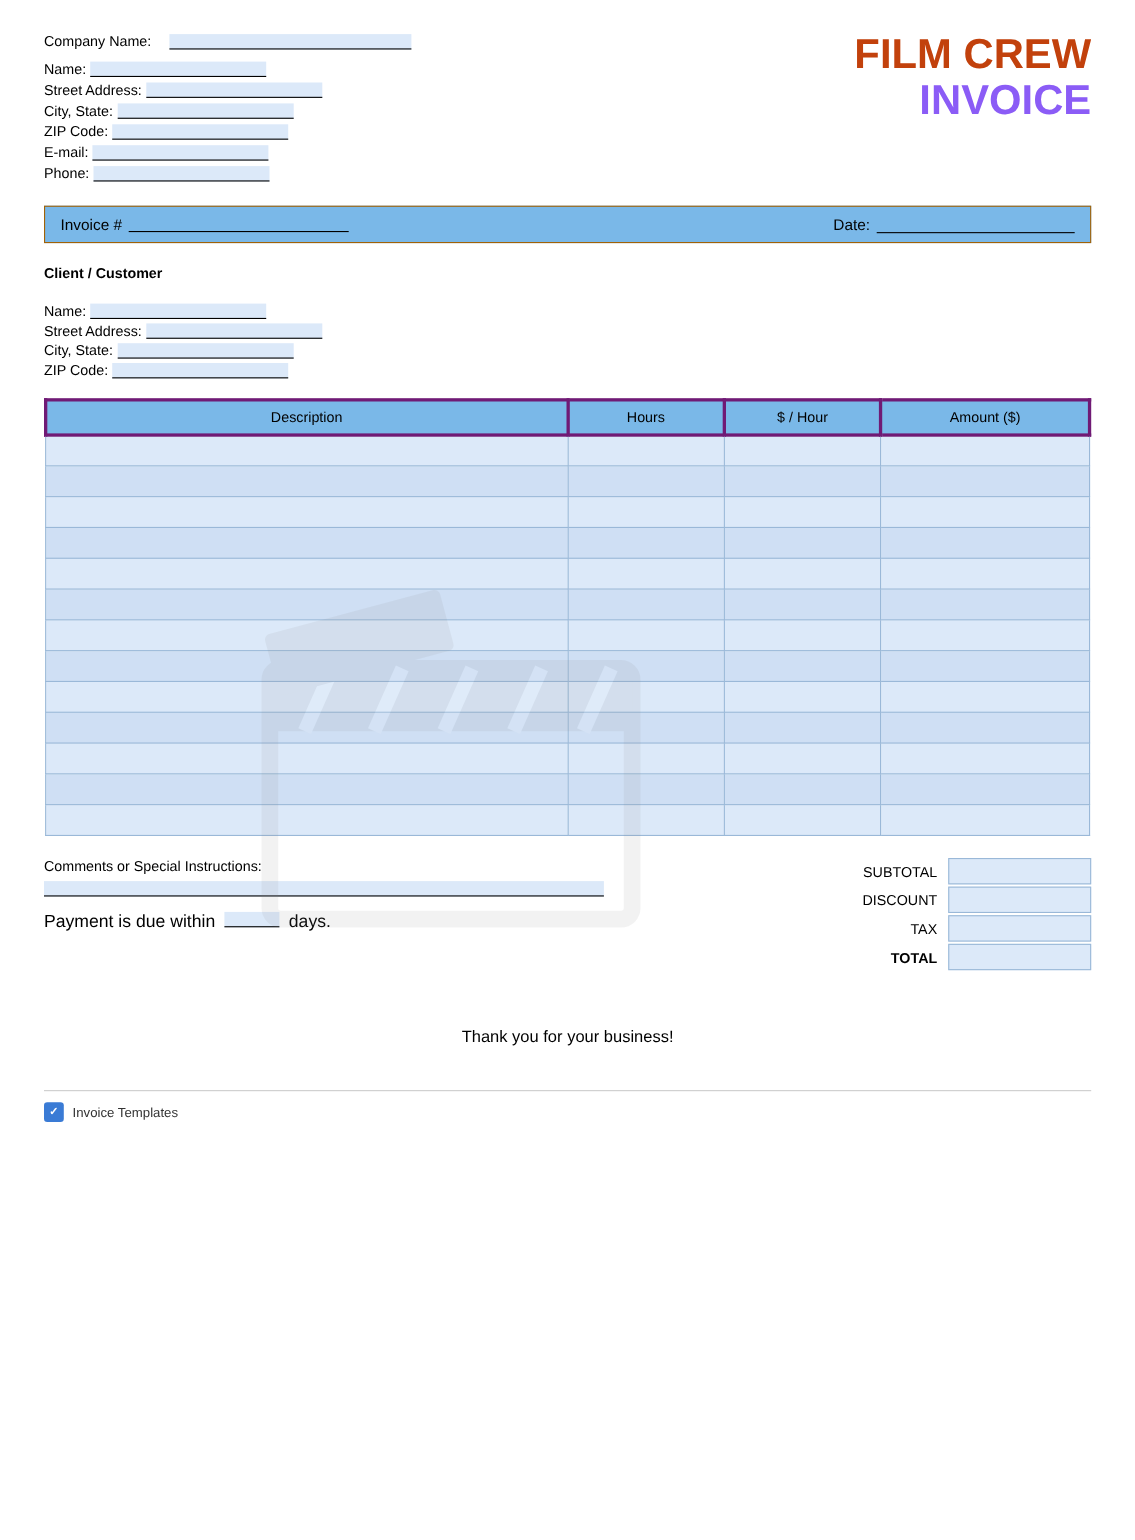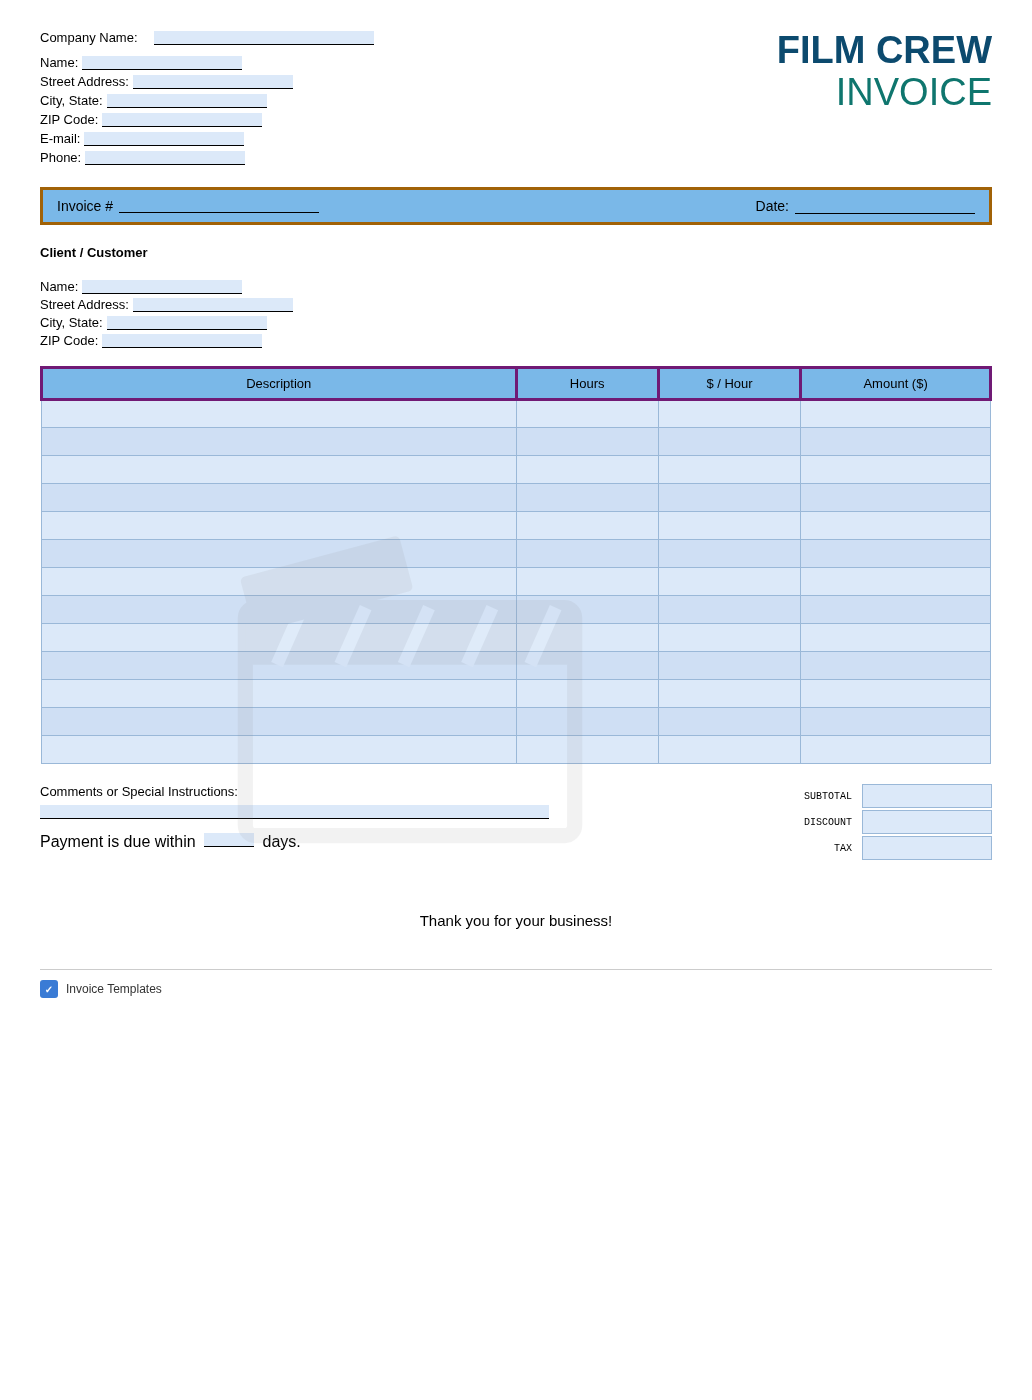--- a/index.html
+++ b/index.html
@@ -55,7 +55,7 @@
     .header-right .title-line1 {
       font-size: 38px;
       font-weight: bold;
-      color: #0c4a6e;
+      color: #c2410c;
       line-height: 1.1;
     }
     .header-right .title-line2 {

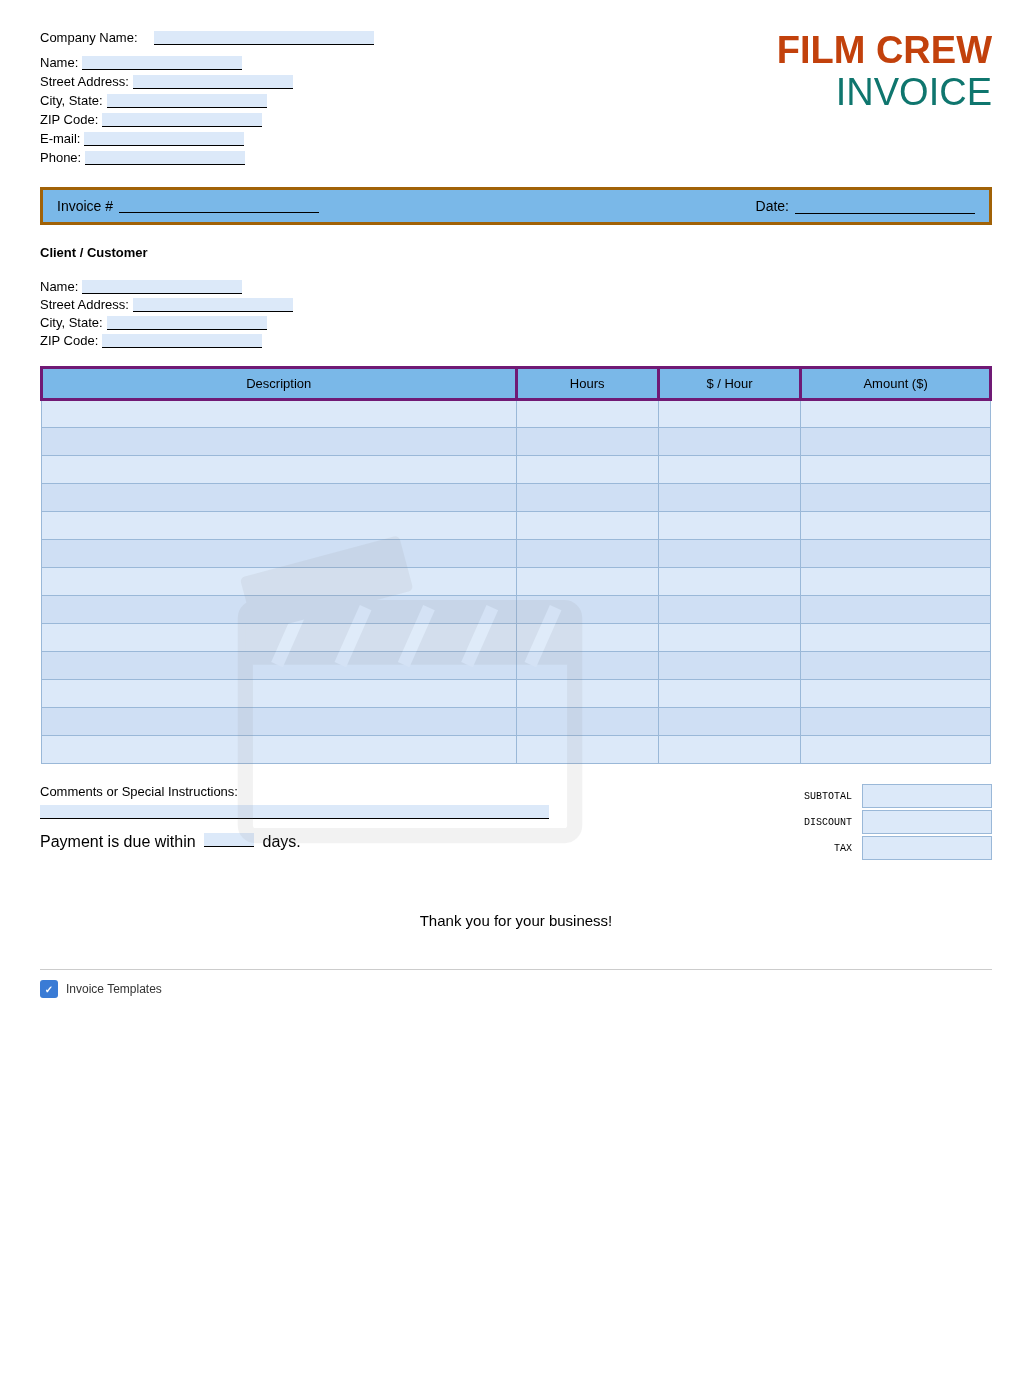--- a/index.html
+++ b/index.html
@@ -60,8 +60,8 @@
     }
     .header-right .title-line2 {
       font-size: 38px;
-      font-weight: normal;
-      color: #0f766e;
+      font-weight: bold;
+      color: #8b5cf6;
       line-height: 1.1;
     }
 

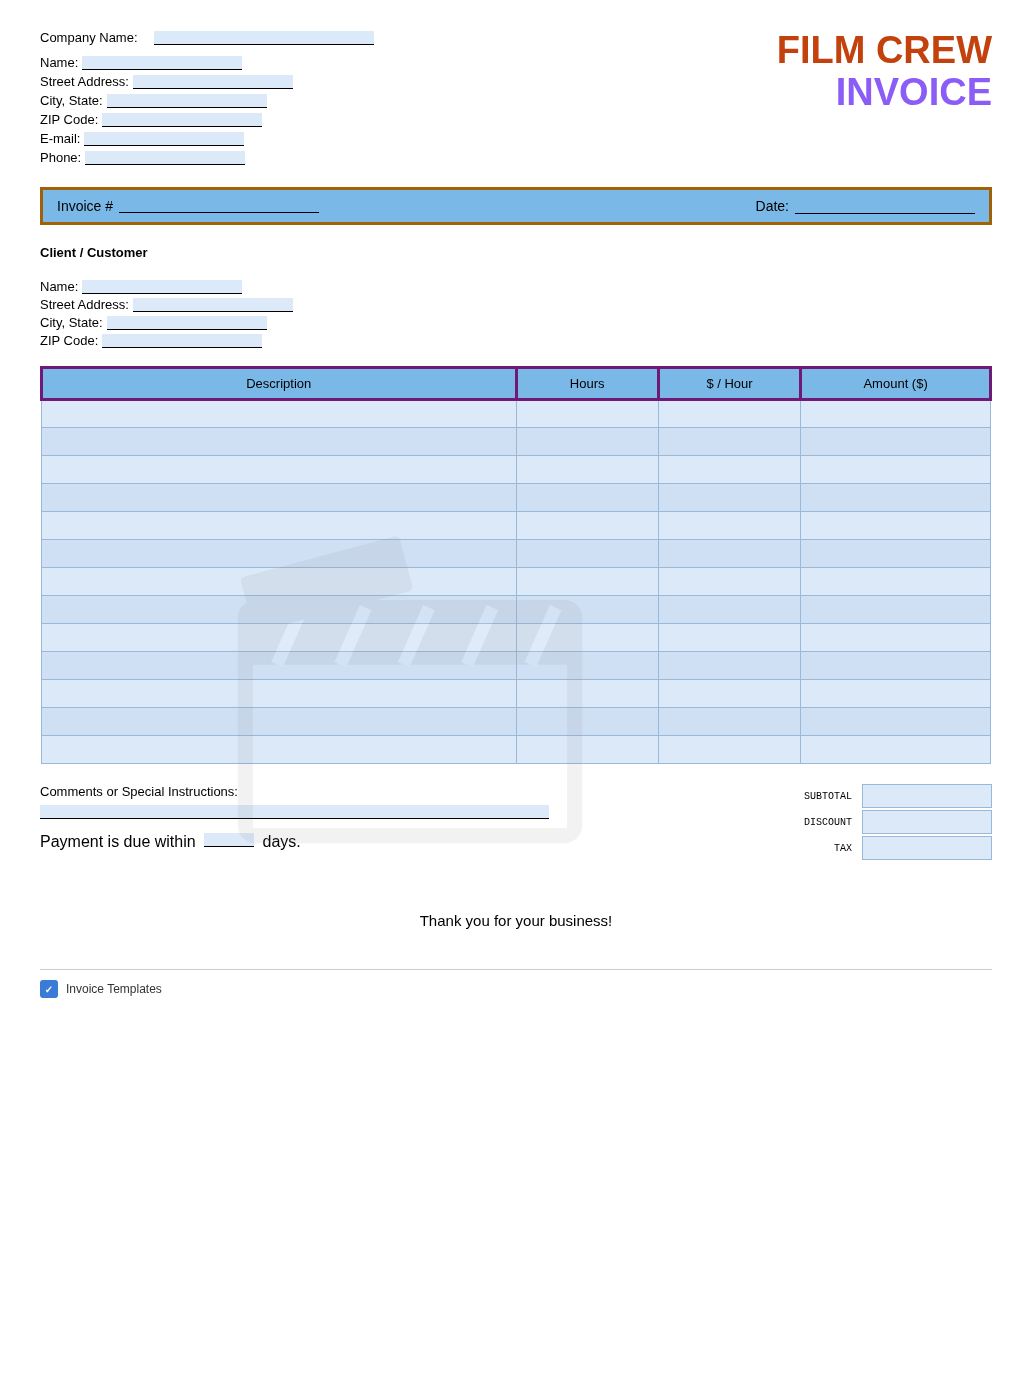--- a/index.html
+++ b/index.html
@@ -73,7 +73,7 @@
       justify-content: space-between;
       padding: 8px 14px;
       margin-bottom: 20px;
-      border: 3px solid #a16207;
+      border: 1px solid #a16207;
     }
     .invoice-bar .left-part {
       display: flex;

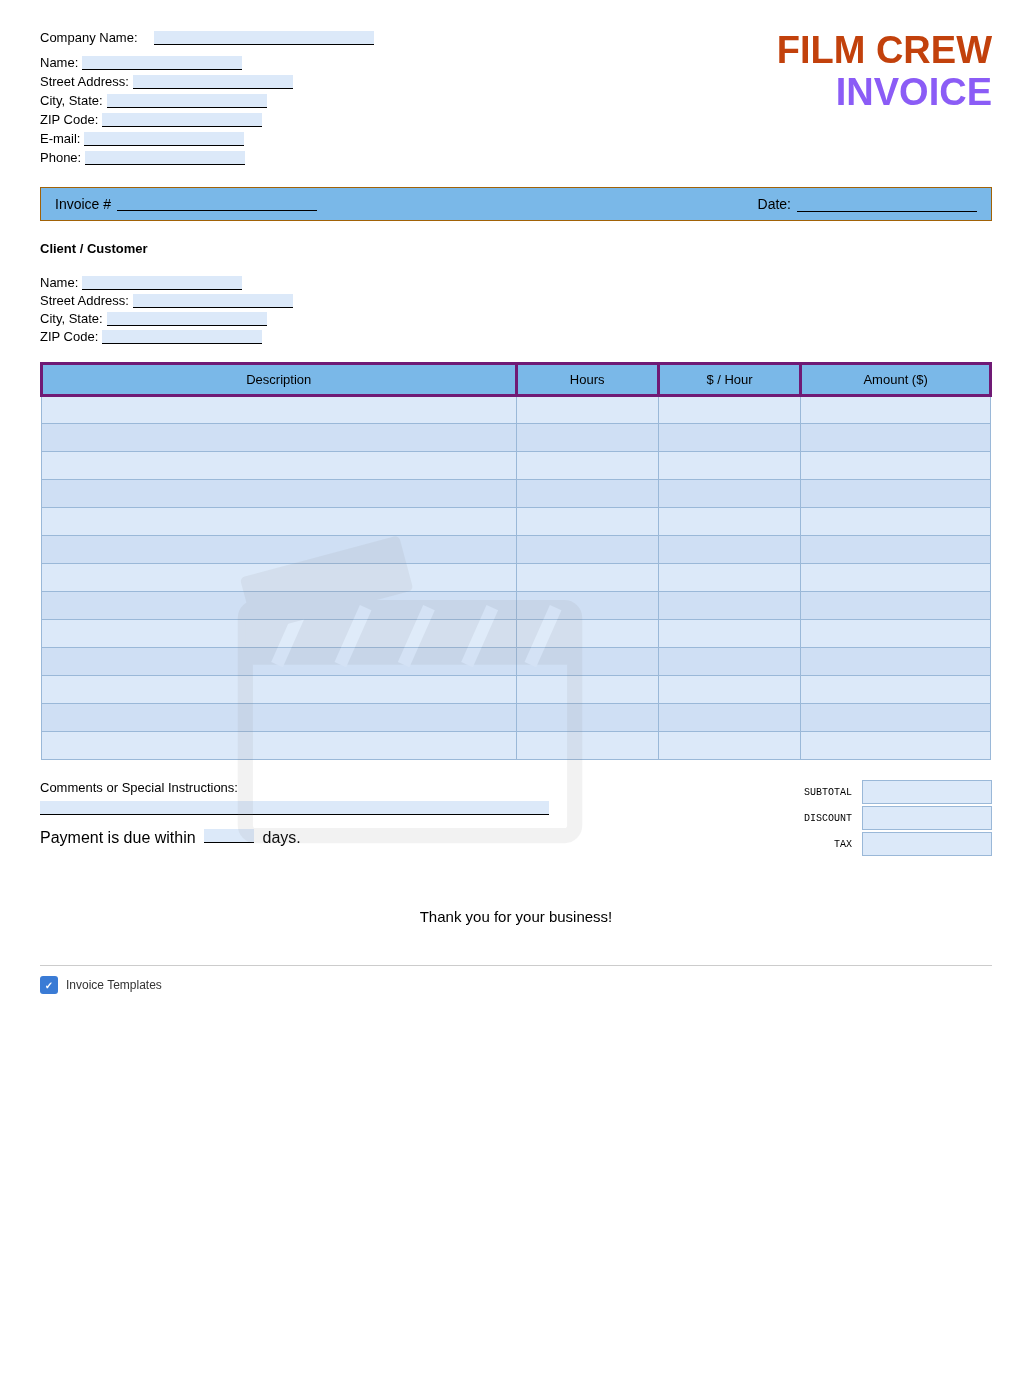--- a/index.html
+++ b/index.html
@@ -215,9 +215,8 @@
     .totals-row .totals-label {
       text-align: right;
       flex: 1;
-      font-size: 10px;
+      font-size: 13px;
       padding-right: 10px;
-      font-family: Liberation Mono, monospace;
     }
     .totals-row.total-bold .totals-label {
       font-weight: bold;

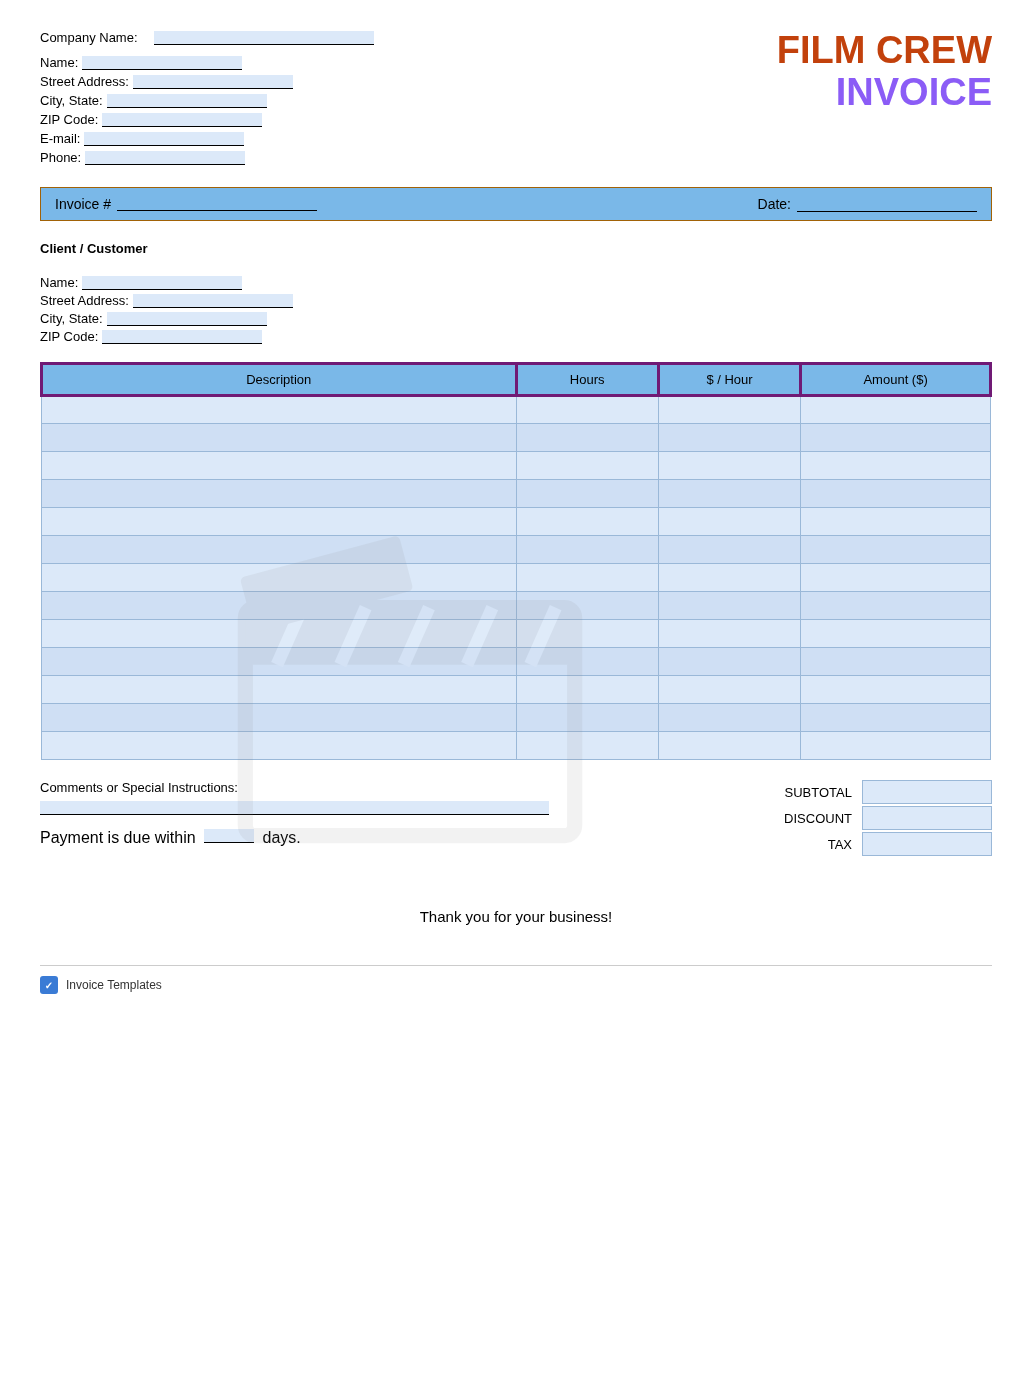--- a/index.html
+++ b/index.html
@@ -489,6 +489,10 @@
         <span class="totals-label">TAX</span>
         <span class="totals-field"></span>
       </div>
+      <div class="totals-row total-bold">
+        <span class="totals-label">TOTAL</span>
+        <span class="totals-field"></span>
+      </div>
     </div>
   </div>
 

